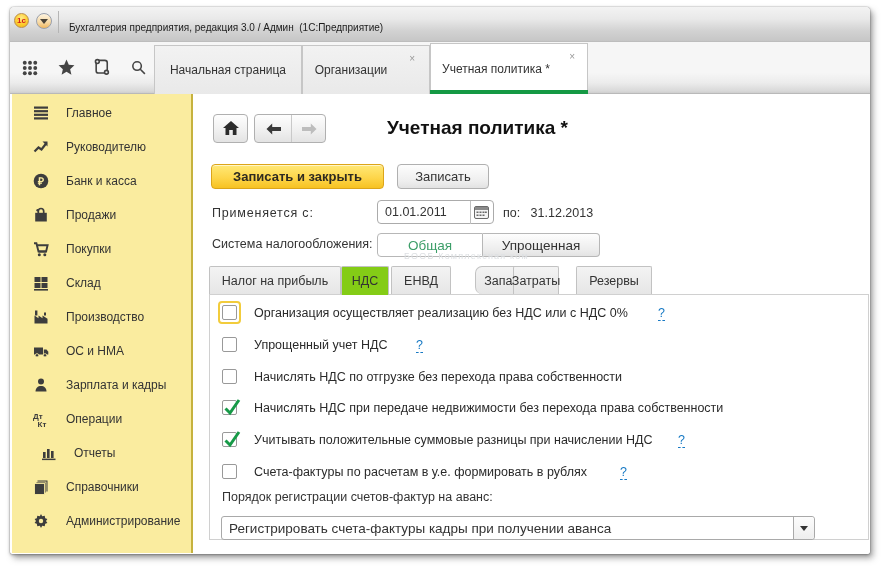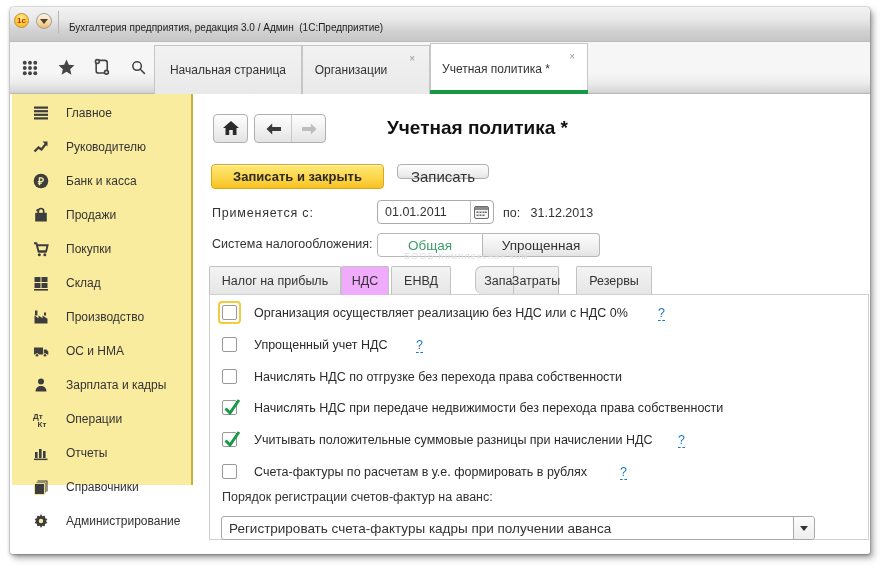--- a/index.html
+++ b/index.html
@@ -36,7 +36,7 @@
 #greenline { position:absolute; left:420px; top:48px; width:158px; height:4px; background:#159944; }
 
 #body { position:absolute; left:0; top:87px; width:100%; height:460px; background:#fff; border-radius:0 0 3px 3px;}
-#sidebar { position:absolute; left:2px; top:0; width:181px; height:391px; background:#faec9f; border-right:2px solid #c6b23e; }
+#sidebar { position:absolute; left:2px; top:0; width:181px; height:459px; background:#faec9f; border-right:2px solid #c6b23e; }
 .mi { position:absolute; left:0; width:100%; height:34px; }
 .mi svg { position:absolute; left:21px; top:50%; margin-top:-8px; }
 .mi .t { position:absolute; left:54px; top:0; line-height:34px; font-size:12px; color:#333; }

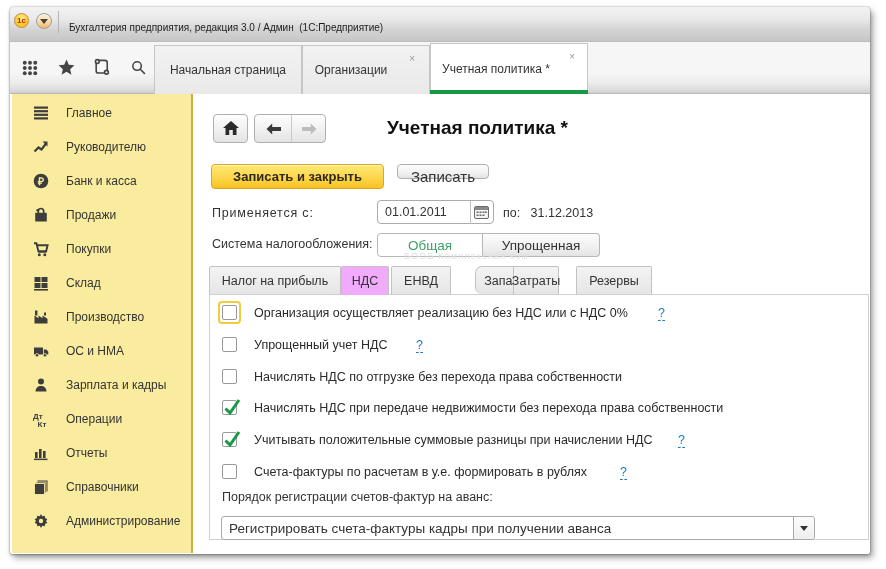--- a/index.html
+++ b/index.html
@@ -51,9 +51,9 @@
   border:1px solid #dca51a; background:linear-gradient(#ffe877, #fdd64b 55%, #f7c222);
   font-size:13px; font-weight:bold; color:#2e2a20; text-align:center; line-height:24px;
   box-shadow: inset 0 1px 0 rgba(255,255,255,.6); }
-#wbtn { position:absolute; left:387px; top:70px; width:92px; height:15px; border-radius:4px;
+#wbtn { position:absolute; left:387px; top:70px; width:92px; height:25px; border-radius:4px;
   border:1px solid #b0b0b0; background:linear-gradient(#fdfdfd, #eeeeee 70%, #e2e2e2);
-  font-size:15px; color:#333; text-align:center; line-height:24px; }
+  font-size:13px; color:#333; text-align:center; line-height:24px; }
 .lbl { position:absolute; font-size:12.5px; color:#333; }
 #dateinput { position:absolute; left:367px; top:106px; width:117px; height:24px; border:1px solid #ababab; border-radius:4px; background:#fff; }
 #dateinput .v { position:absolute; left:7px; top:0; line-height:23px; font-size:12.5px; color:#333; }

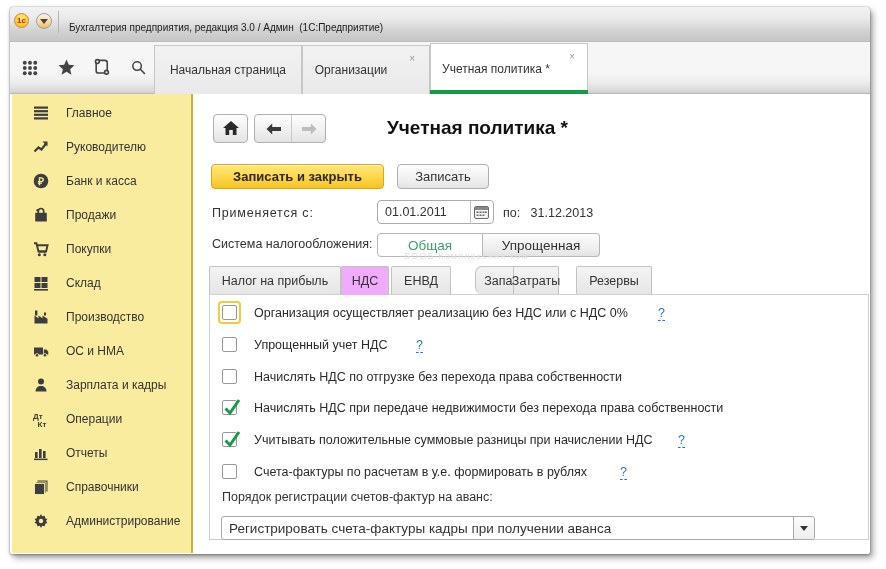--- a/index.html
+++ b/index.html
@@ -69,7 +69,7 @@
 .itab { position:absolute; top:172px; height:28px; border:1px solid #c2c2c2; border-bottom:none; border-radius:2px 2px 0 0;
   background:linear-gradient(#f3f3f3, #e6e6e6); font-size:12.5px; color:#333;
   display:flex; align-items:center; justify-content:center; }
-.itab.active { background:#f0abfc; top:172px; height:29px; z-index:3; }
+.itab.active { background:#84cc16; top:172px; height:29px; z-index:3; }
 #panel { position:absolute; left:199px; top:200px; width:660px; height:246px; border:1px solid #d0d0d0; background:#fff; }
 .cbrow { position:absolute; left:199px; width:660px; height:17px; }
 .cb { position:absolute; left:13px; top:0; width:15px; height:15px; border:1px solid #999; border-radius:2px; background:#fff; }

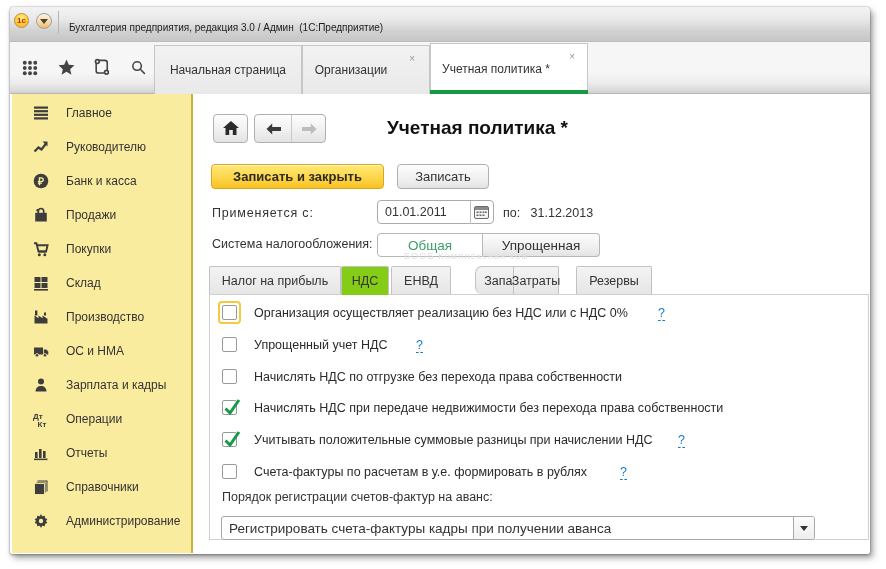--- a/index.html
+++ b/index.html
@@ -217,7 +217,7 @@
             </svg>
             <span class="t">Операции</span>
           </div>
-      <div class="mi" style="top:342px;">
+      <div class="mi" style="top:342px;margin-left:8px;">
             <svg width="16" height="16" viewBox="0 0 16 16">
               <g fill="#3d3d3d">
                 <rect x="2" y="7" width="2.6" height="6"></rect>

